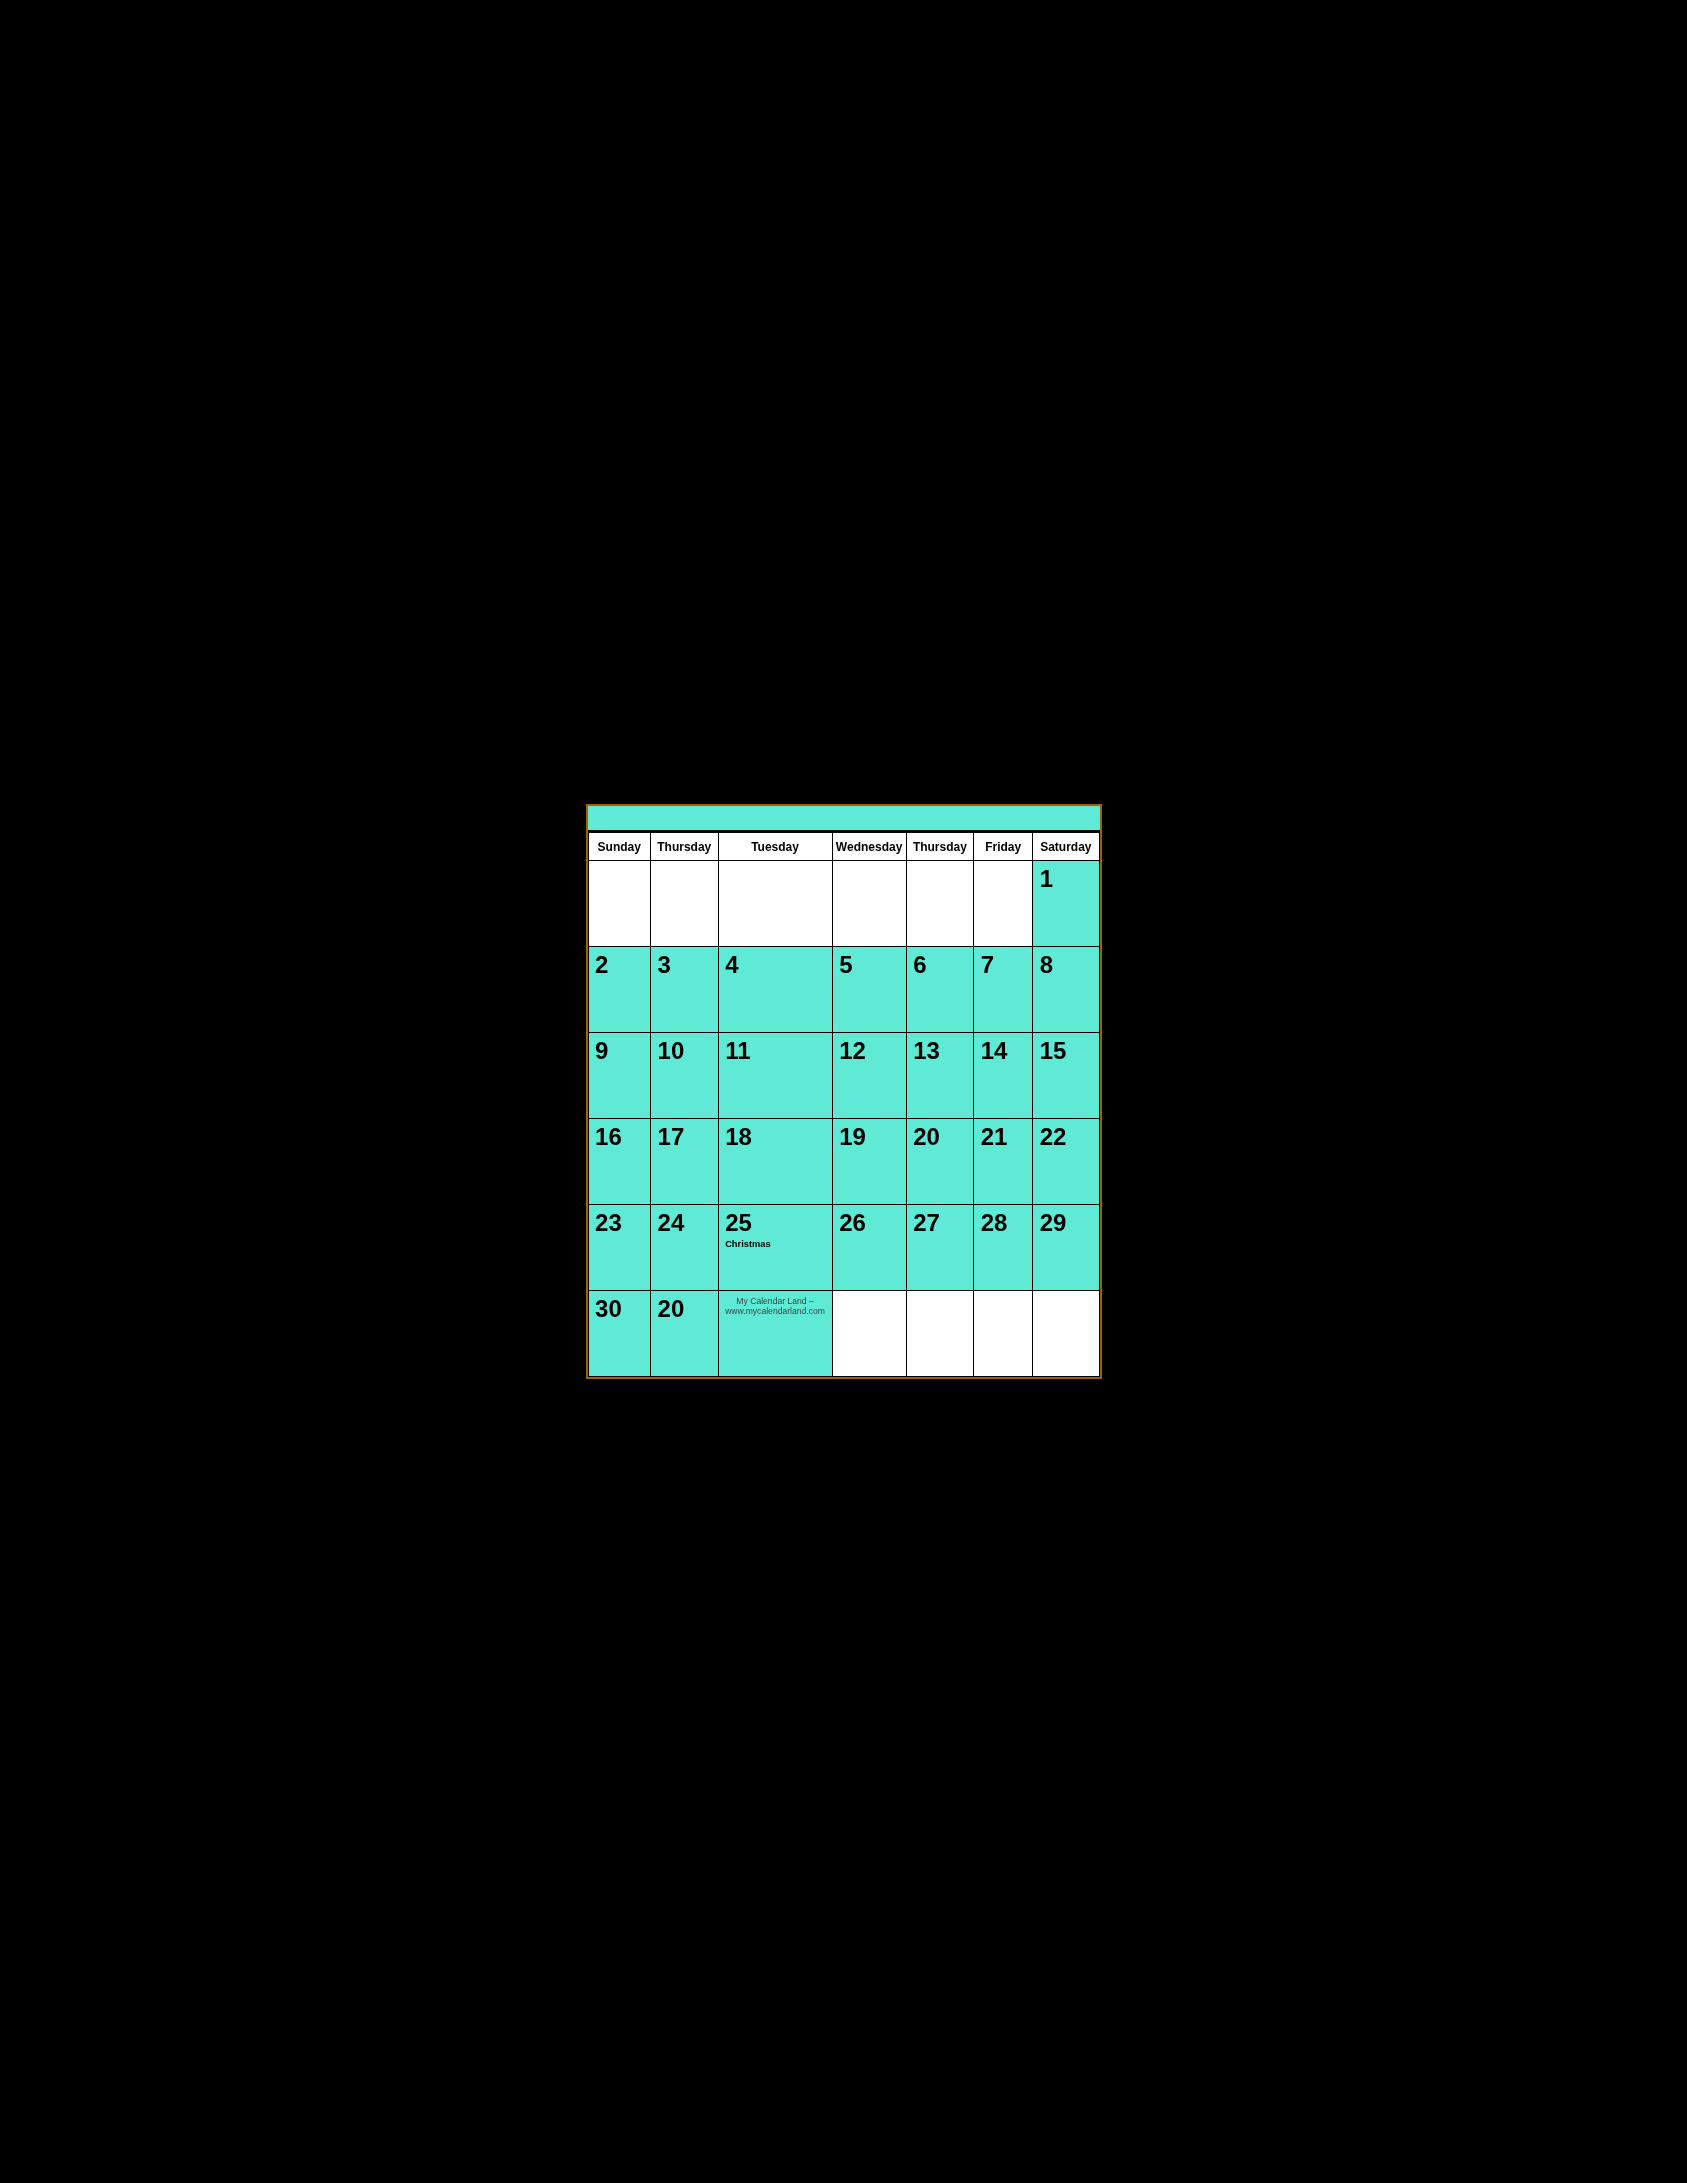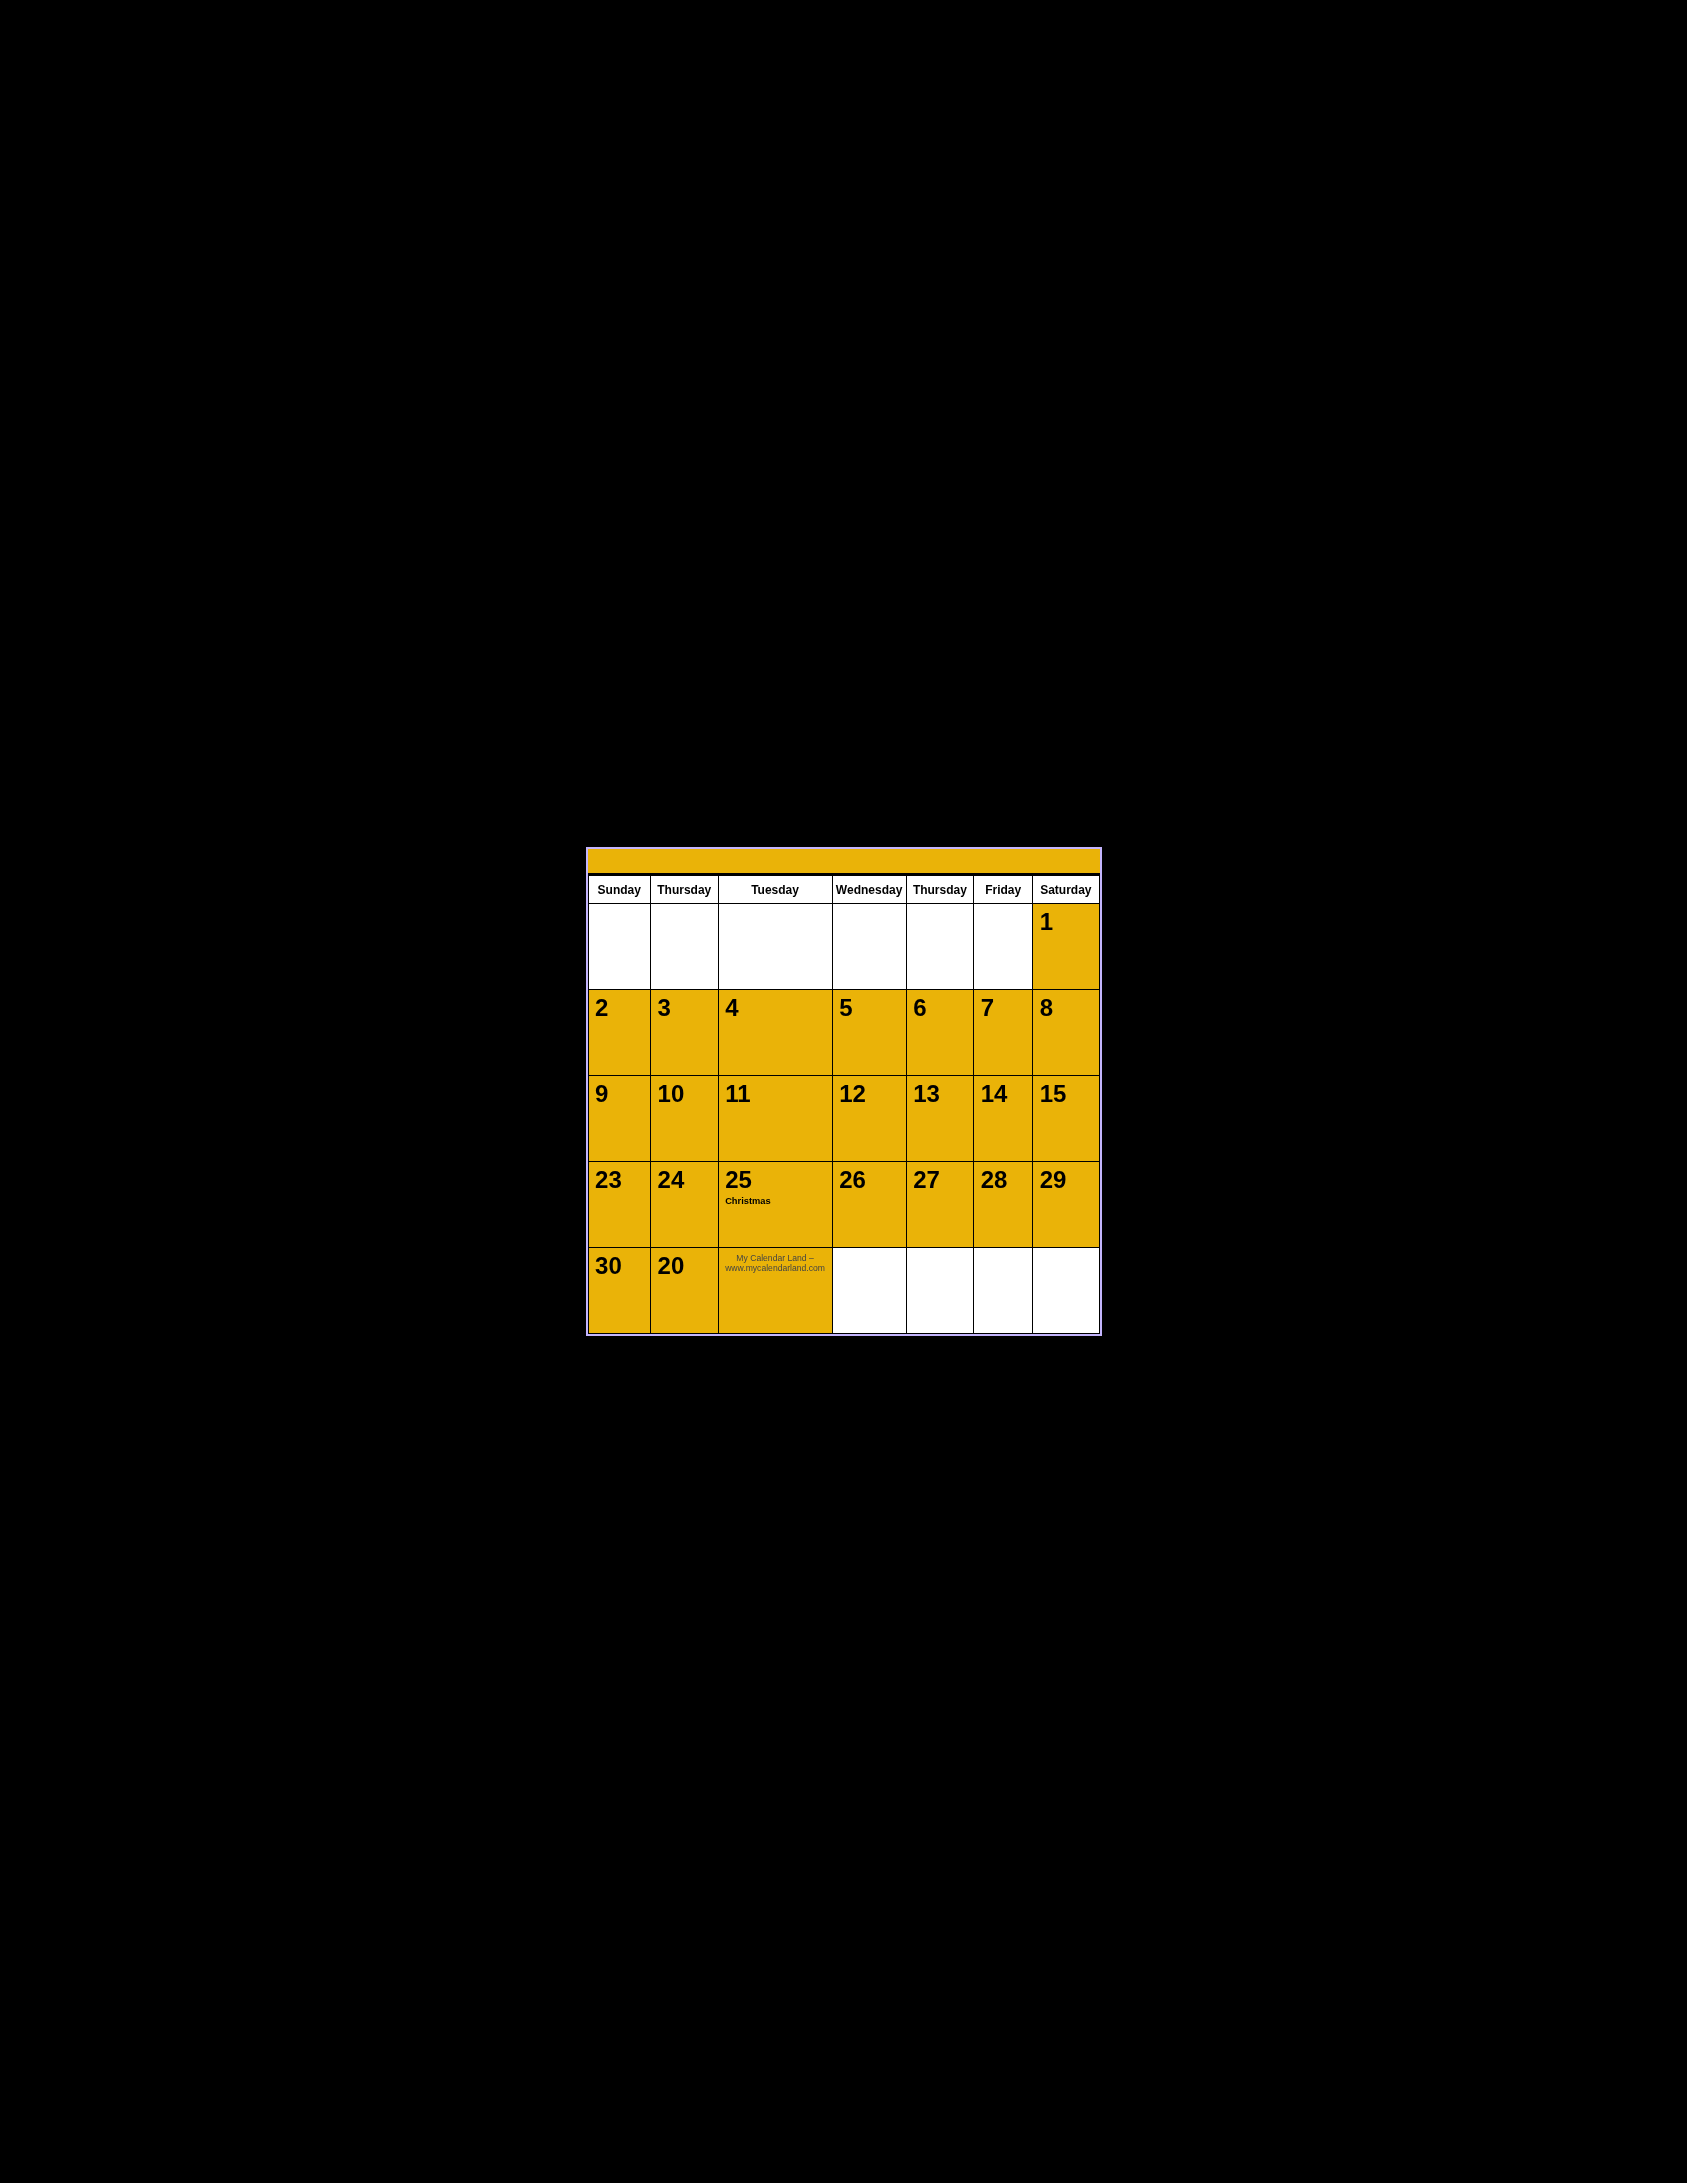--- a/index.html
+++ b/index.html
@@ -18,9 +18,9 @@
     }
 
     .calendar-wrapper {
-      background: #eab308;
+      background: #5eead4;
       width: 516px;
-      border: 2px solid #c4b5fd;
+      border: 2px solid #a16207;
     }
 
     .calendar-title {

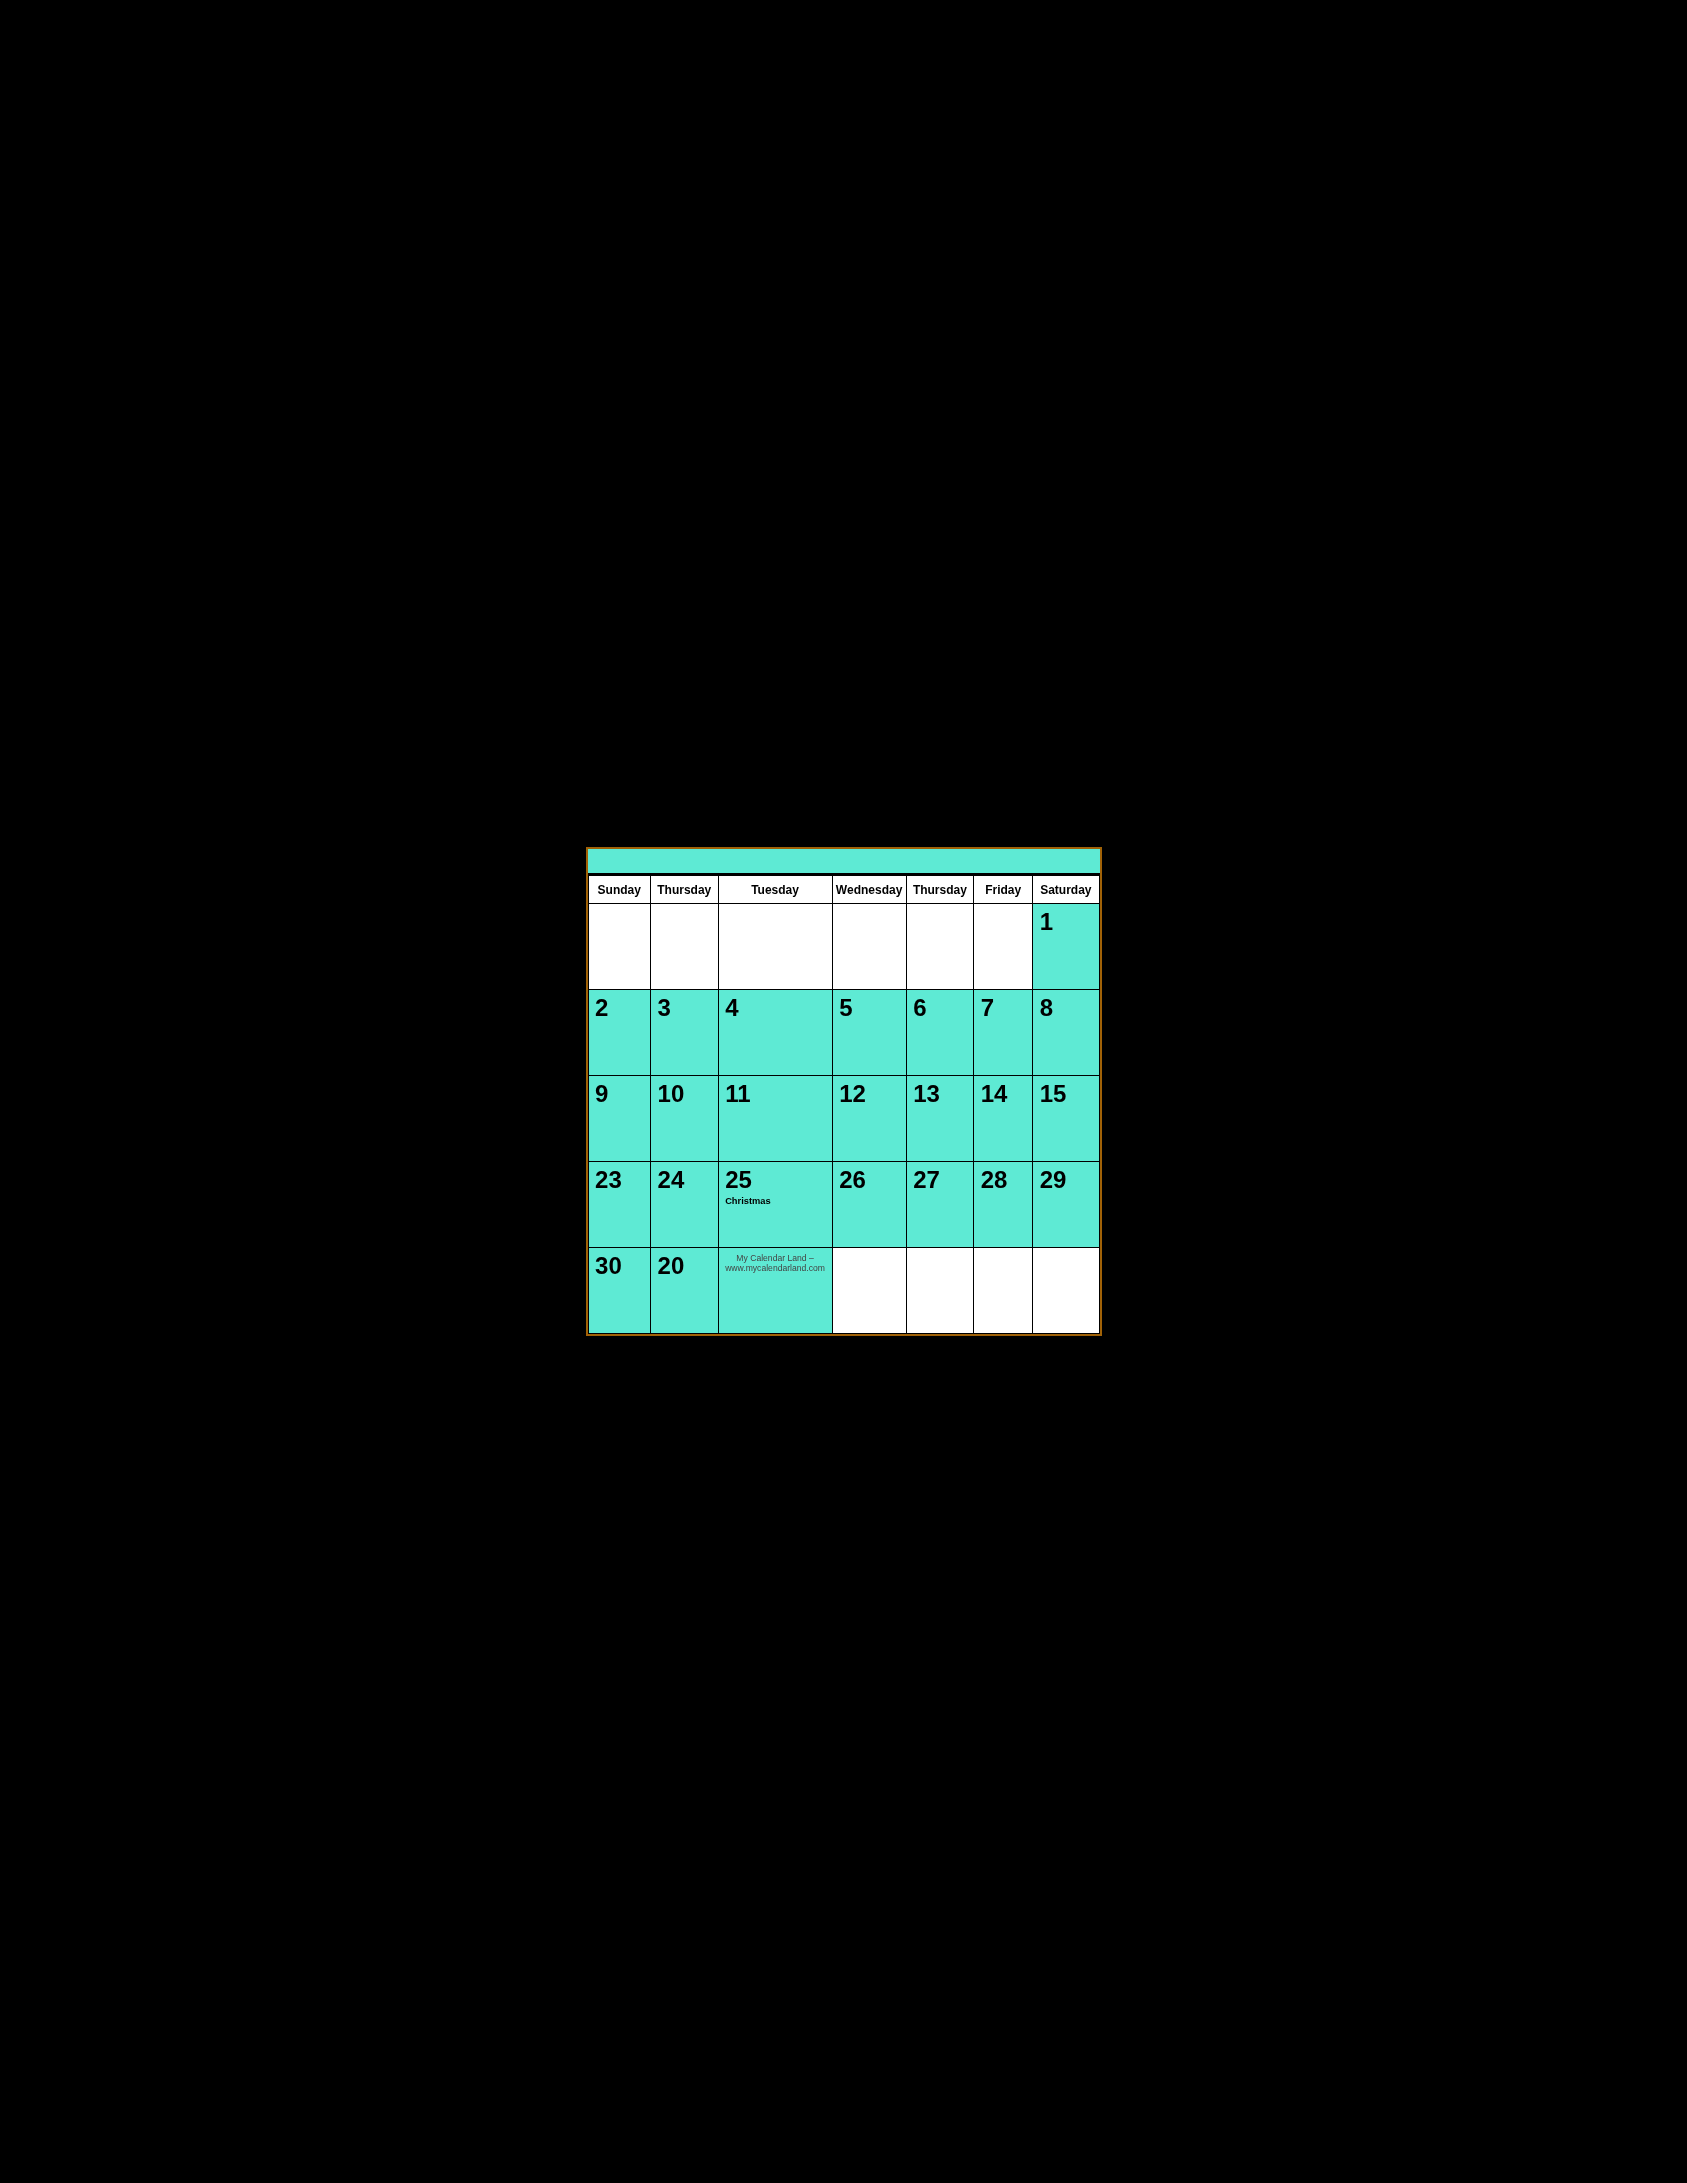--- a/index.html
+++ b/index.html
@@ -163,6 +163,29 @@
         </tr>
         <tr>
           <td>
+            <div class="day-number">16</div>
+          </td>
+          <td>
+            <div class="day-number">17</div>
+          </td>
+          <td>
+            <div class="day-number">18</div>
+          </td>
+          <td>
+            <div class="day-number">19</div>
+          </td>
+          <td>
+            <div class="day-number">20</div>
+          </td>
+          <td>
+            <div class="day-number">21</div>
+          </td>
+          <td>
+            <div class="day-number">22</div>
+          </td>
+        </tr>
+        <tr>
+          <td>
             <div class="day-number">23</div>
           </td>
           <td>

